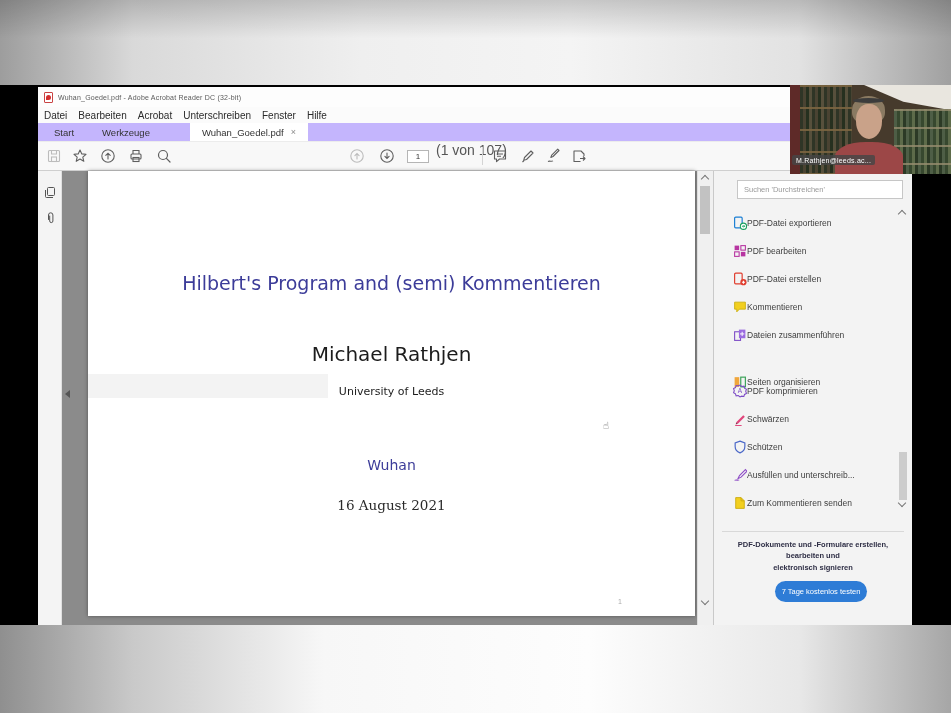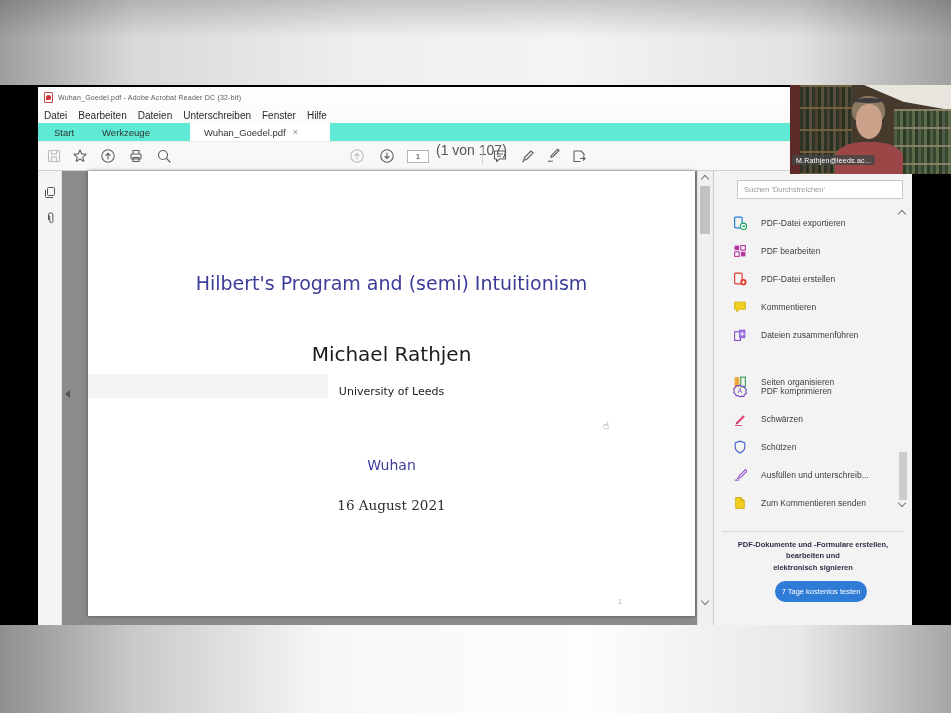--- a/index.html
+++ b/index.html
@@ -125,7 +125,7 @@
   <div class="abs menubar">
     <span class="menu-item">Datei</span>
     <span class="menu-item">Bearbeiten</span>
-    <span class="menu-item">Dateien</span>
+    <span class="menu-item">Acrobat</span>
     <span class="menu-item">Unterschreiben</span>
     <span class="menu-item">Fenster</span>
     <span class="menu-item">Hilfe</span>

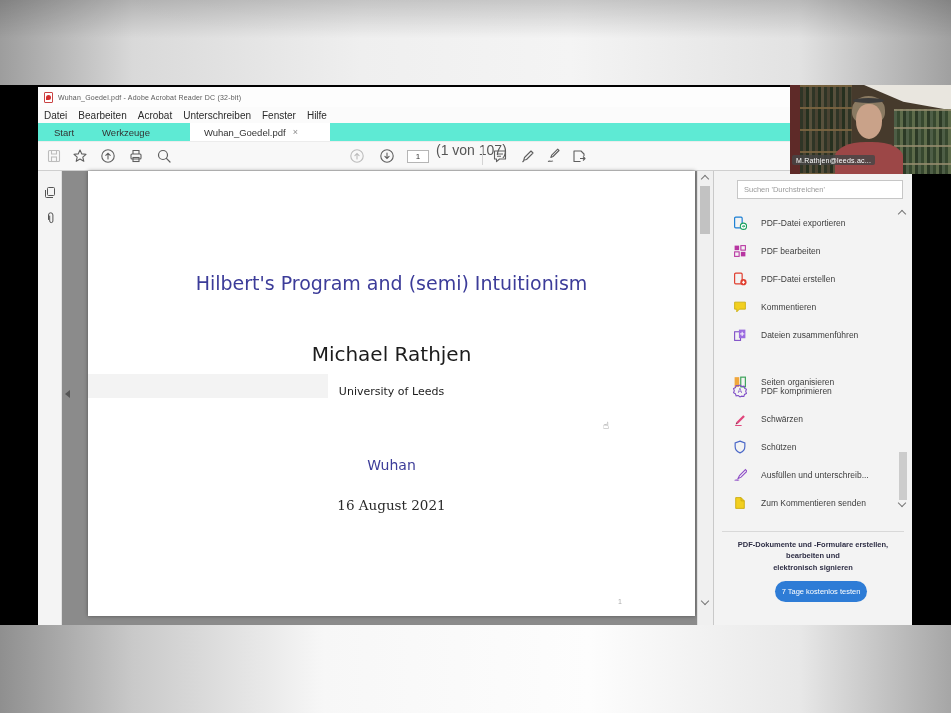--- a/index.html
+++ b/index.html
@@ -26,7 +26,7 @@
   .menubar{left:38px;top:107px;width:874px;height:16px;background:#fbfbfb;display:flex;align-items:center;gap:11px;padding-left:6px;}
   .menu-item{font-size:10px;color:#2b2b2b;}
 
-  .tabbar{left:38px;top:123px;width:874px;height:18px;background:#5eead4;display:flex;align-items:stretch;}
+  .tabbar{left:38px;top:123px;width:874px;height:18px;background:#c4b5fd;display:flex;align-items:stretch;}
   .tab{font-size:9.5px;color:#333;display:flex;align-items:center;padding:0 14px;}
   .tab.start{margin-left:2px;}
   .tab.active{background:#fff;margin-left:26px;width:140px;gap:7px;}

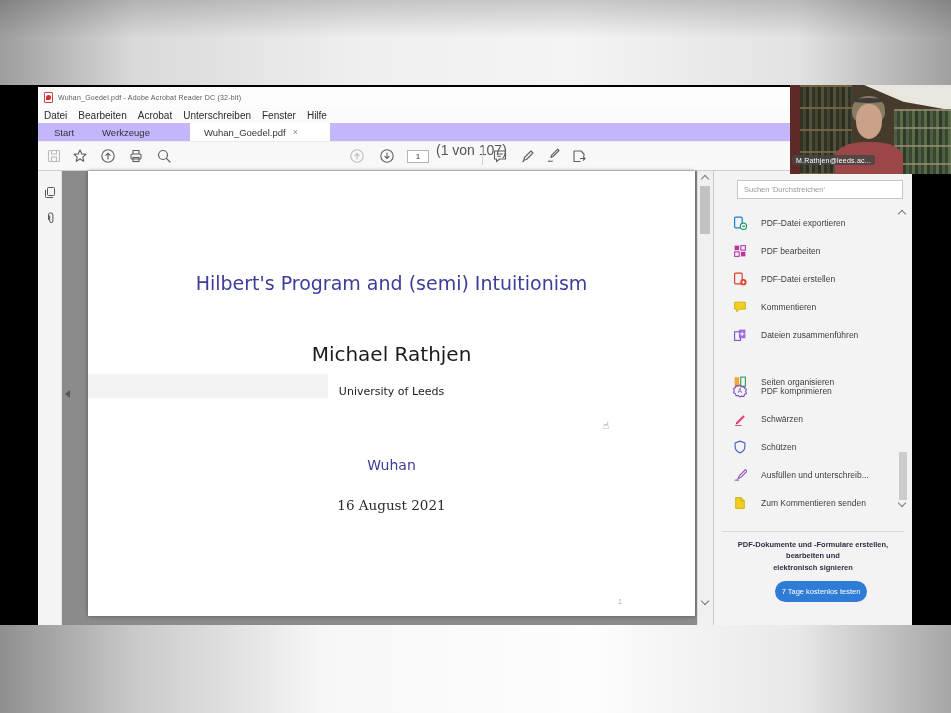--- a/index.html
+++ b/index.html
@@ -29,7 +29,7 @@
   .tabbar{left:38px;top:123px;width:874px;height:18px;background:#c4b5fd;display:flex;align-items:stretch;}
   .tab{font-size:9.5px;color:#333;display:flex;align-items:center;padding:0 14px;}
   .tab.start{margin-left:2px;}
-  .tab.active{background:#fff;margin-left:26px;width:140px;gap:7px;}
+  .tab.active{background:#fff;margin-left:26px;width:118px;justify-content:center;gap:7px;}
   .tab-close{color:#8a8a8a;font-size:9px;}
 
   .toolbar{left:38px;top:141px;width:874px;height:30px;background:#f8f8f8;border-bottom:1px solid #cfcfcf;border-top:1px solid #ececec;}

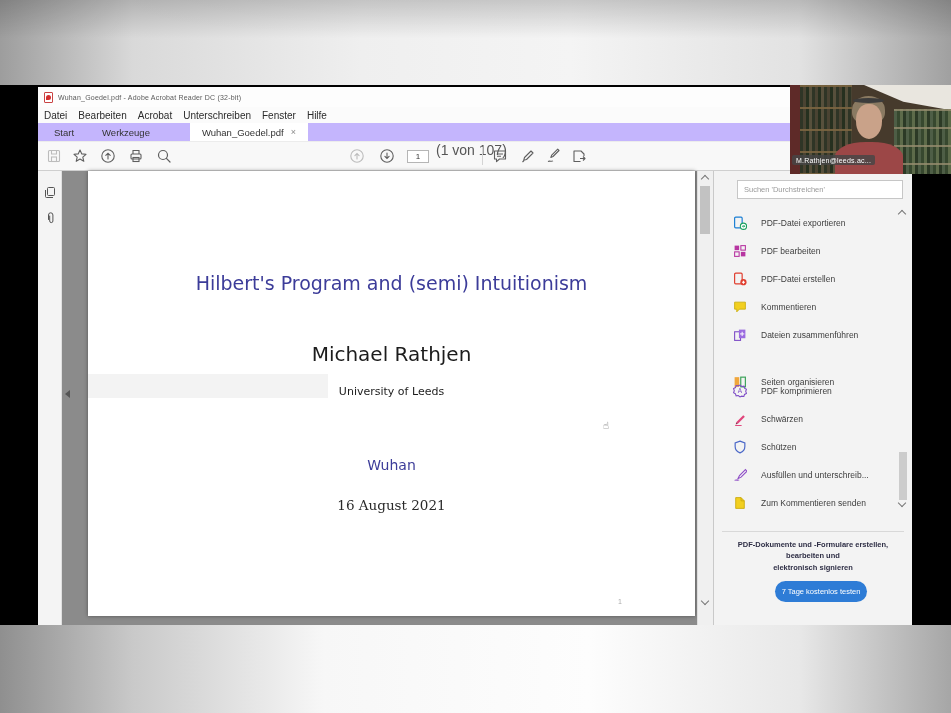--- a/index.html
+++ b/index.html
@@ -74,7 +74,7 @@
   .search-box{position:absolute;left:737px;top:180px;width:166px;height:19px;border:1px solid #c6c6c6;background:#fff;
     font-size:7.5px;color:#333;padding:0 6px;font-family:"Liberation Sans",sans-serif;}
   .search-box::placeholder{color:#9a9a9a;}
-  .tool-row{position:absolute;left:733px;width:158px;height:24px;display:flex;align-items:center;gap:14px;cursor:default;}
+  .tool-row{position:absolute;left:733px;width:158px;height:24px;display:flex;align-items:center;gap:0;cursor:default;}
   .tool-row svg{width:14px;height:14px;flex:0 0 14px;display:block;}
   .tool-label{font-size:8.5px;color:#3d3d3d;white-space:nowrap;}
   .sb-scroll-chev-up{left:899px;top:211px;}

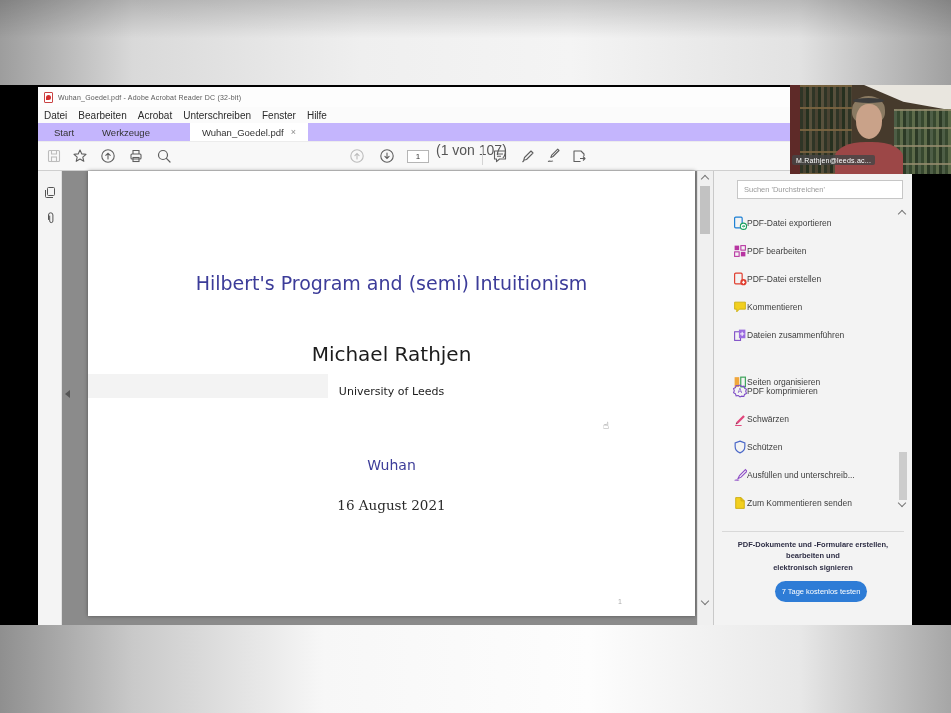--- a/index.html
+++ b/index.html
@@ -228,7 +228,7 @@
   <div class="abs page"></div>
   <div class="abs page-band"></div>
 
-  <div class="abs slide-text sl-title">Hilbert's Program and (semi) Intuitionism</div>
+  <div class="abs slide-text sl-title">Hilbert's Program and (semi) Kommentieren</div>
   <div class="abs slide-text sl-author">Michael Rathjen</div>
   <div class="abs slide-text sl-affil">University of Leeds</div>
   <div class="abs slide-text sl-loc">Wuhan</div>

